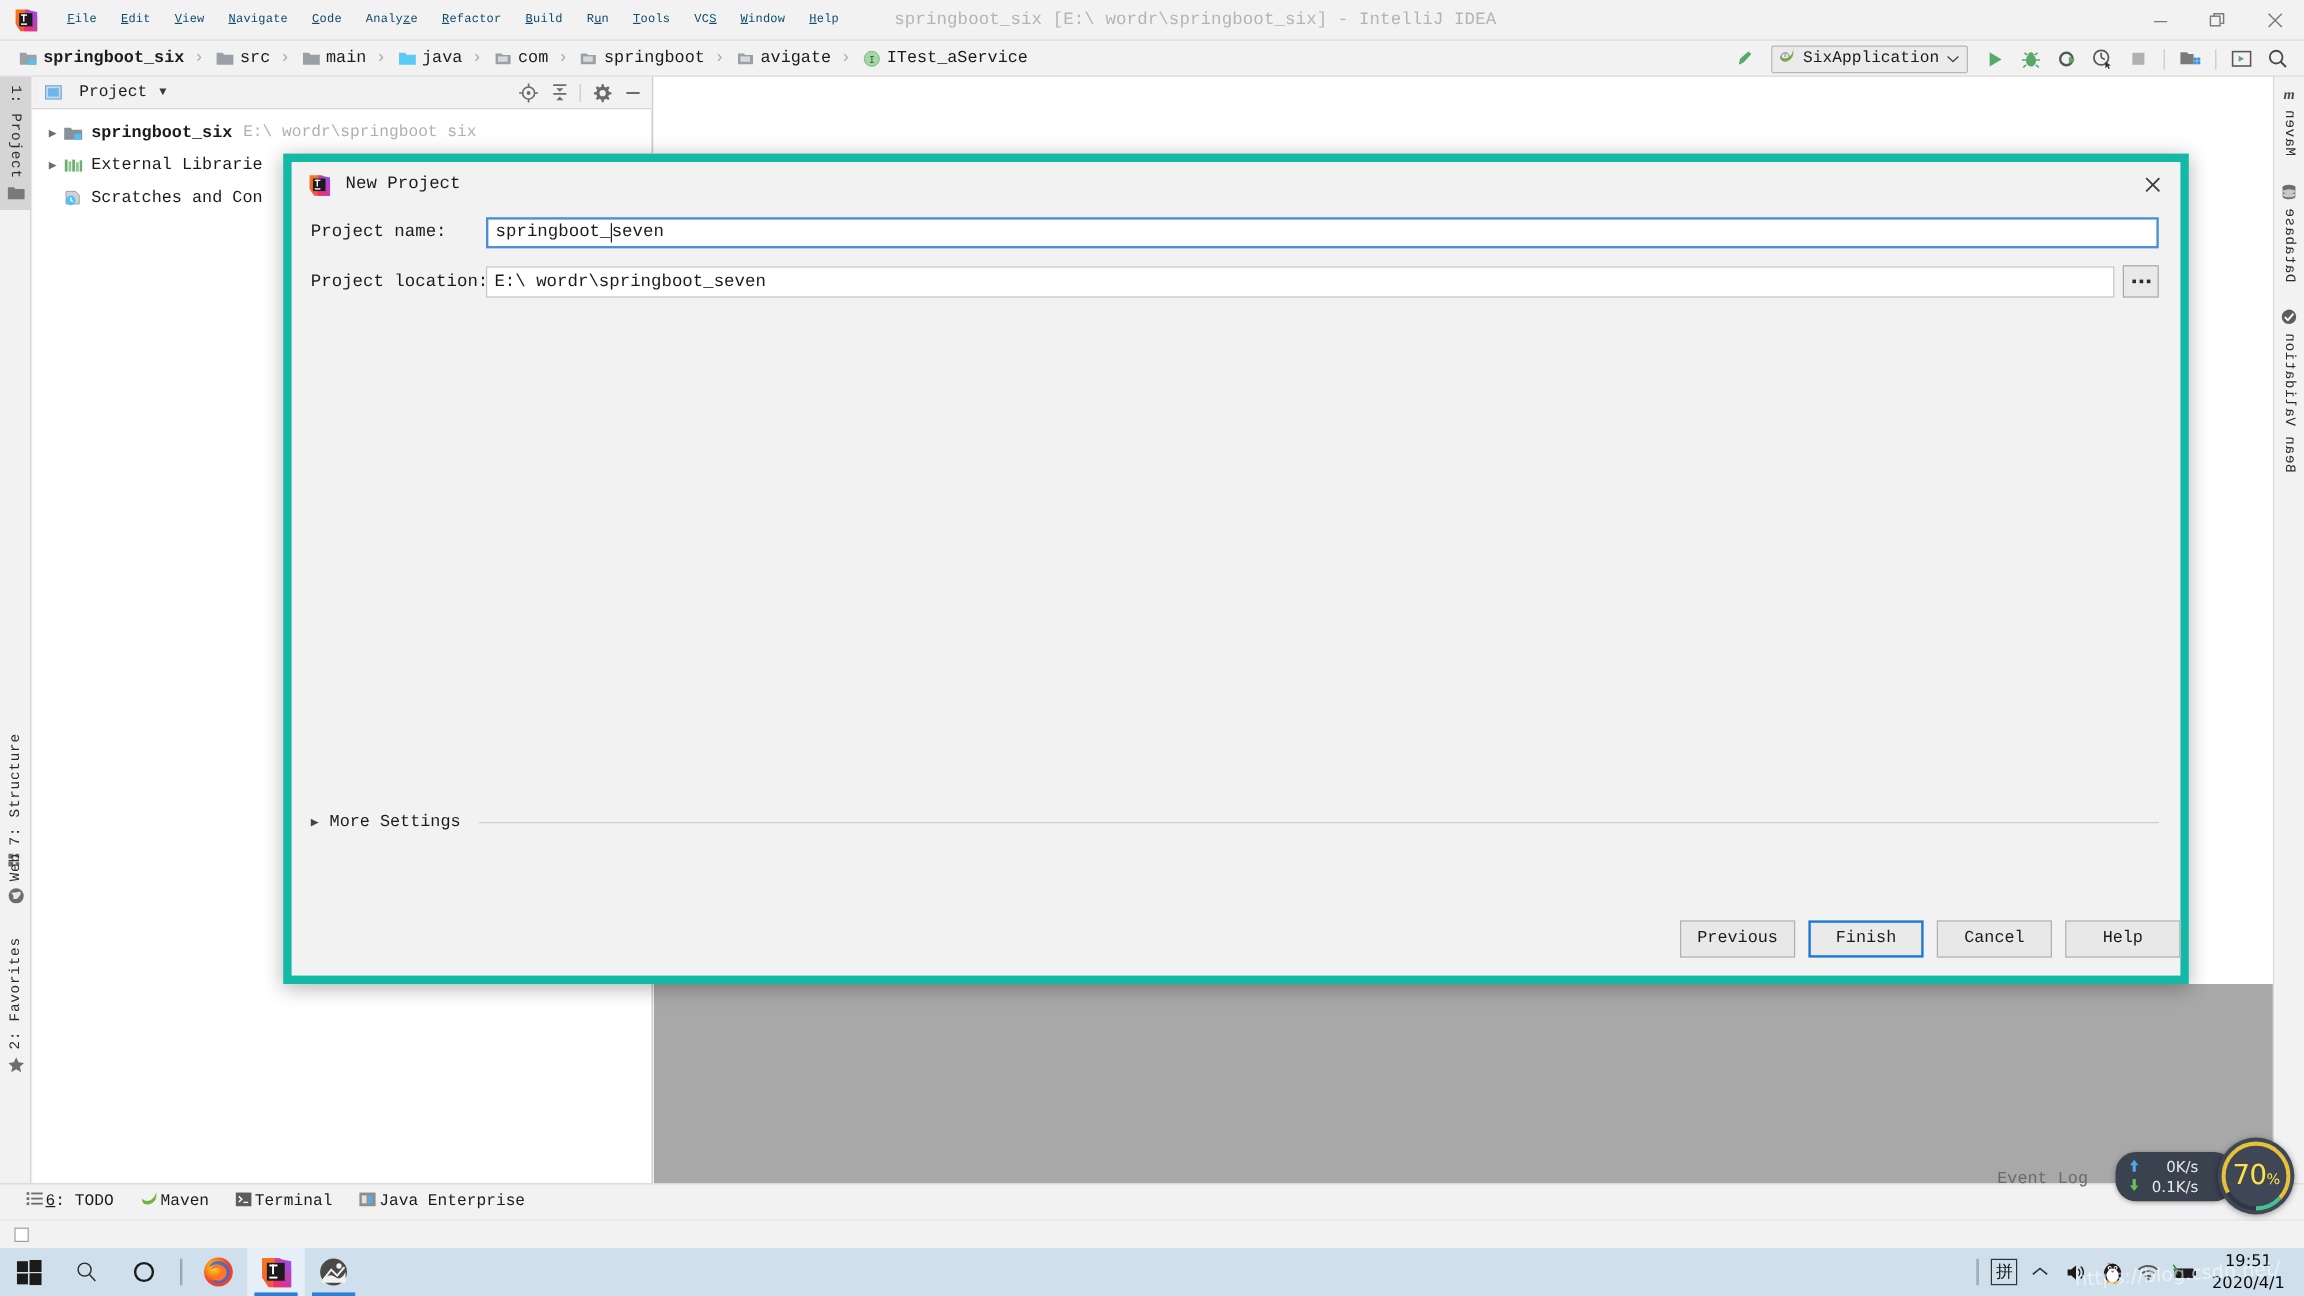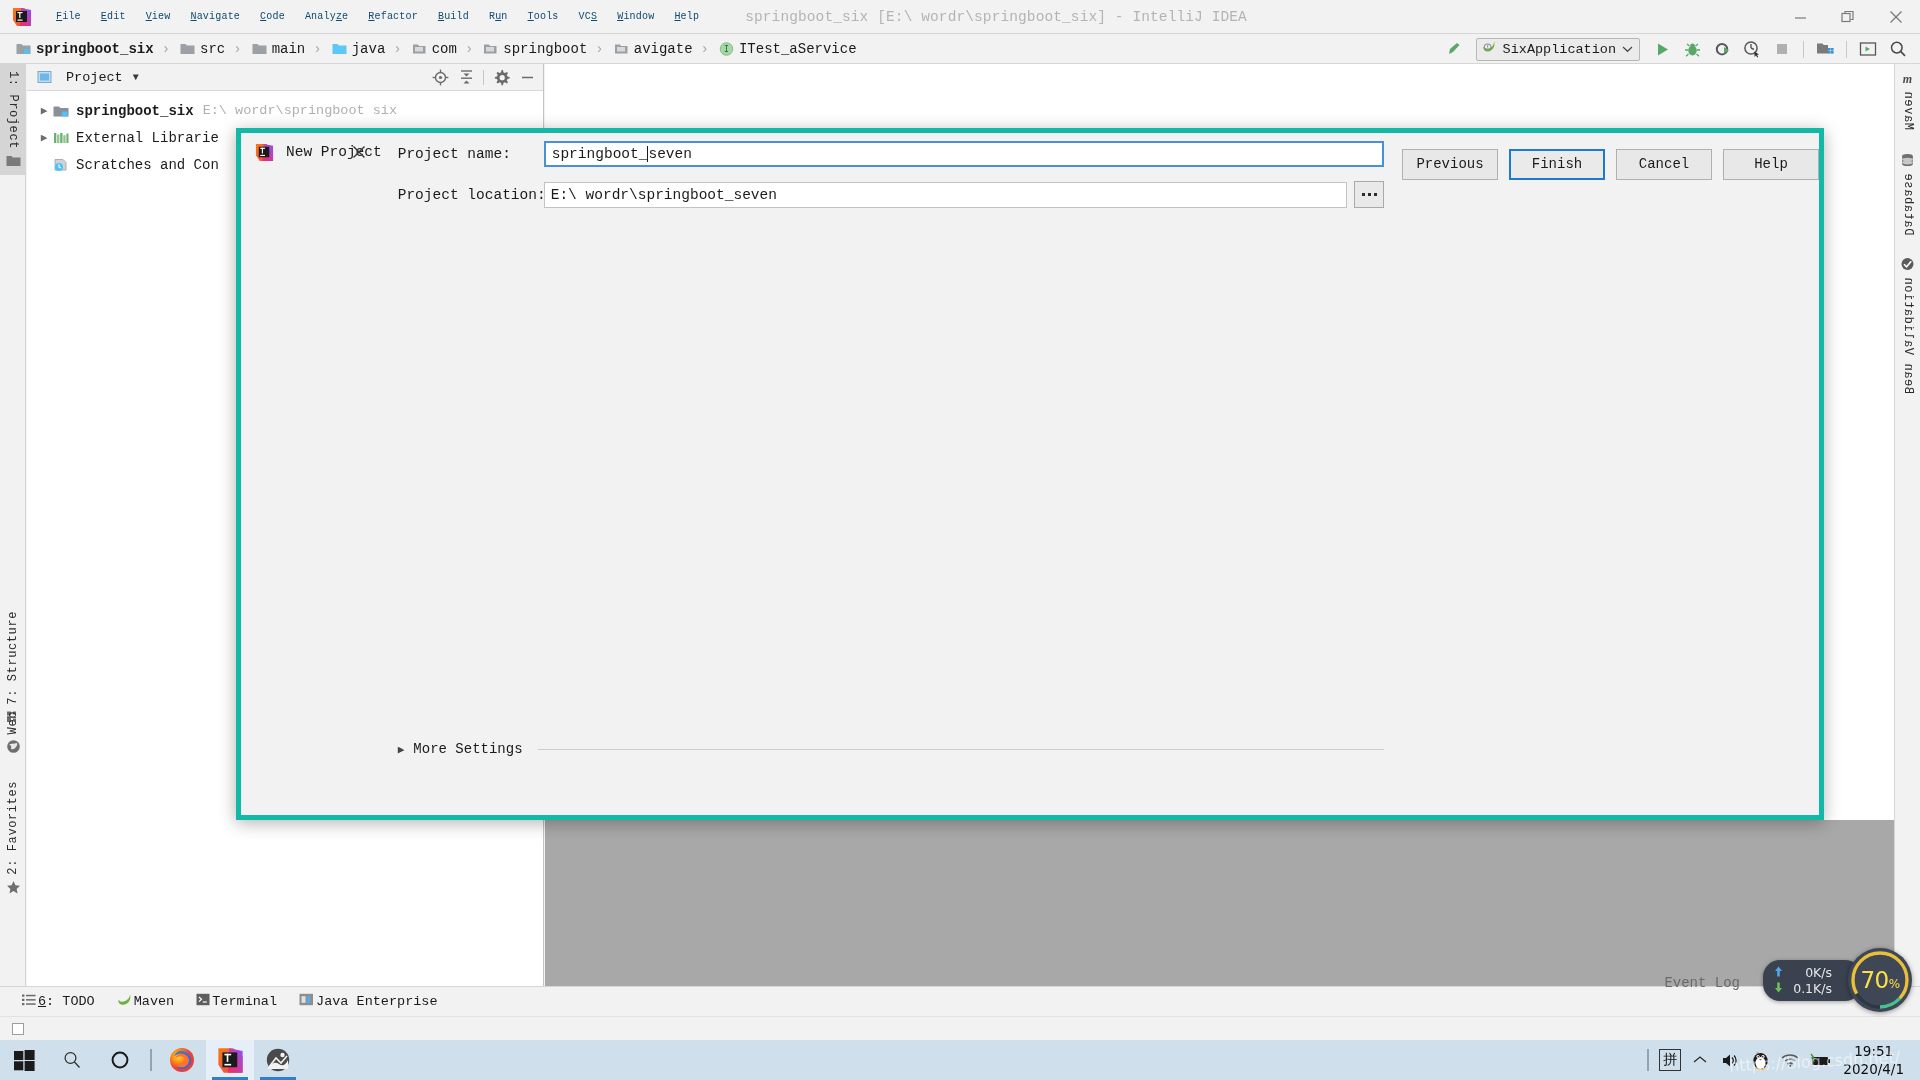--- a/index.html
+++ b/index.html
@@ -198,9 +198,9 @@
   .dlg-overlay { position: absolute; inset: 0; }
   .dialog {
     position: absolute; left: 236px; top: 128px; width: 1588px; height: 692px;
-    background: #f2f2f2; border: 5px solid #14b8a6;
+    background: #f2f2f2; border: 7px solid #14b8a6;
     box-shadow: 0 3px 16px rgba(0,0,0,.30);
-    display: flex; flex-direction: row;
+    display: flex; flex-direction: column;
   }
   .dlg-title {
     height: 38px; display: flex; align-items: center; padding-left: 14px;

